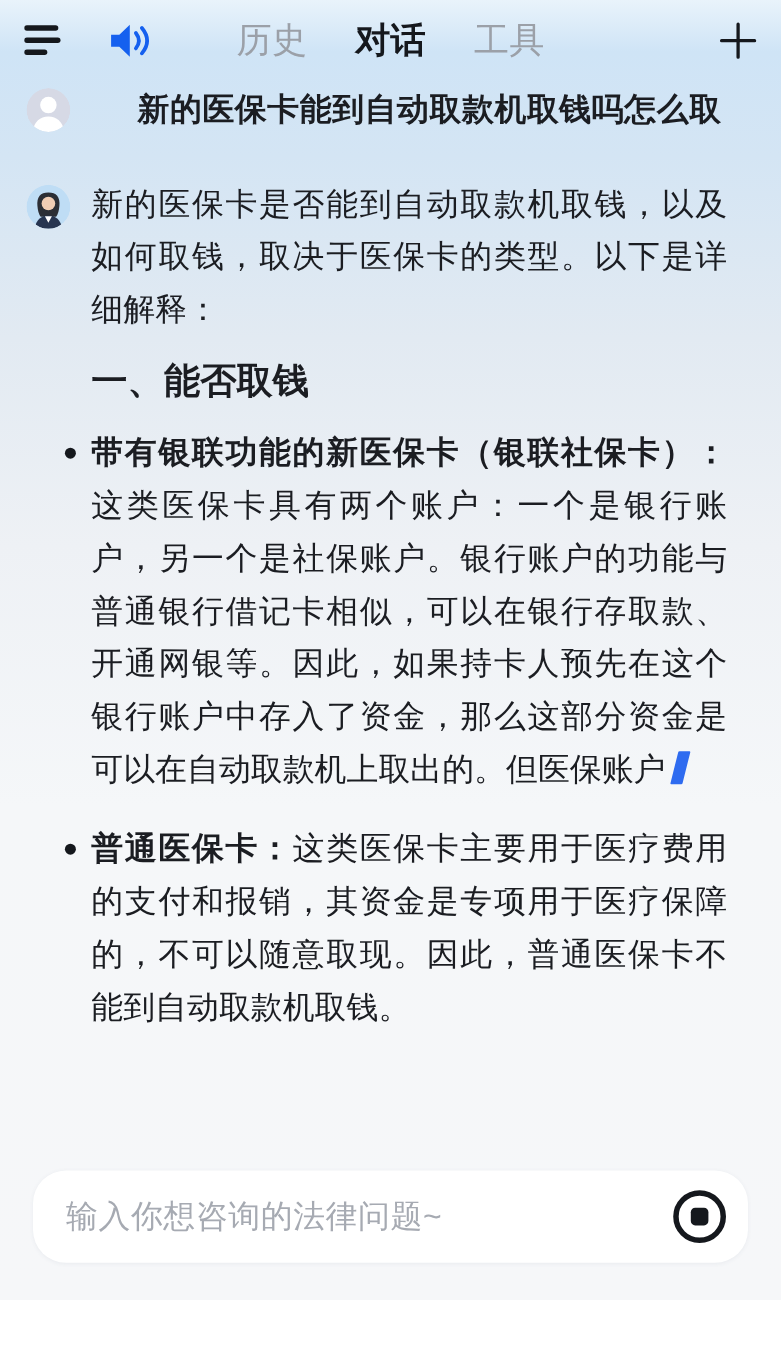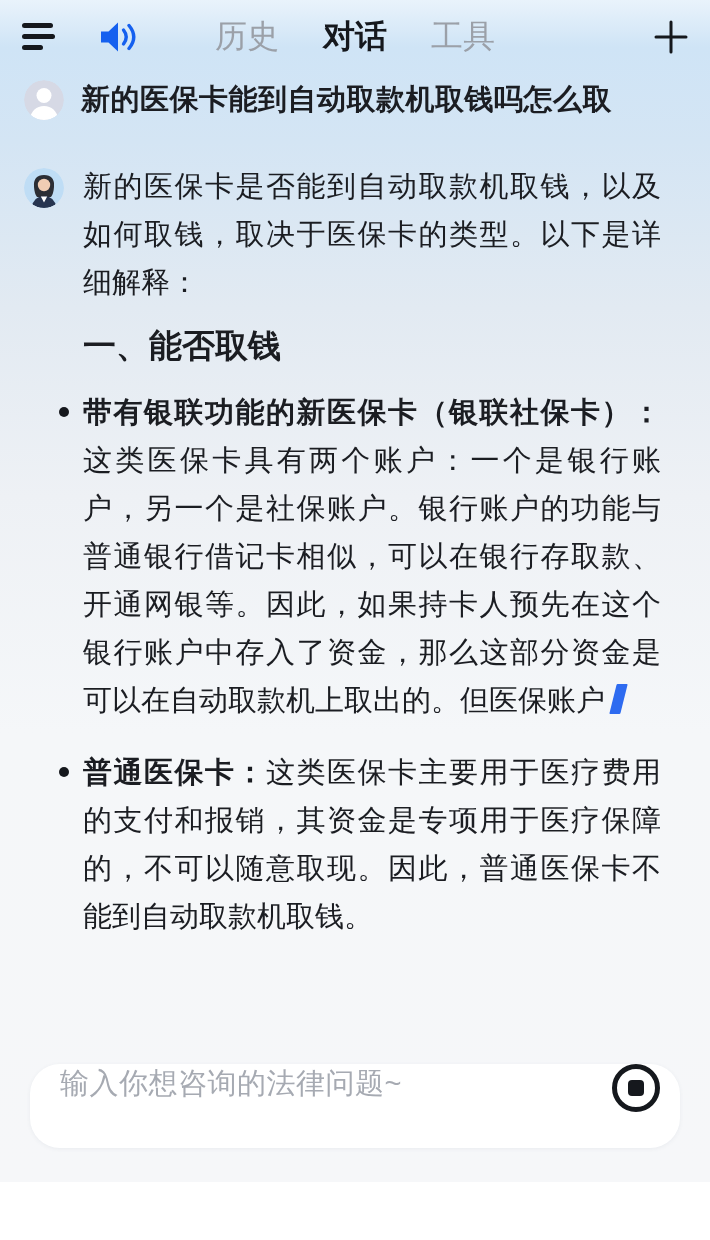--- a/index.html
+++ b/index.html
@@ -22,7 +22,7 @@
   .chat{padding:6px 24px 0 24px;}
   .msg{display:flex;align-items:flex-start;}
   .avatar{width:40px;height:40px;border-radius:50%;overflow:hidden;flex-shrink:0;display:block;}
-  .msg.user{align-items:center;margin-bottom:42px;}
+  .msg.user{align-items:center;margin-bottom:42px;gap:44px;}
   .user-text{margin-left:17px;font-size:29px;font-weight:bold;letter-spacing:.5px;white-space:nowrap;}
   .msg.ai .avatar{margin-top:6px;}
   .ai-content{margin-left:19px;width:578px;font-size:29px;line-height:48px;text-align:justify;text-justify:inter-character;}

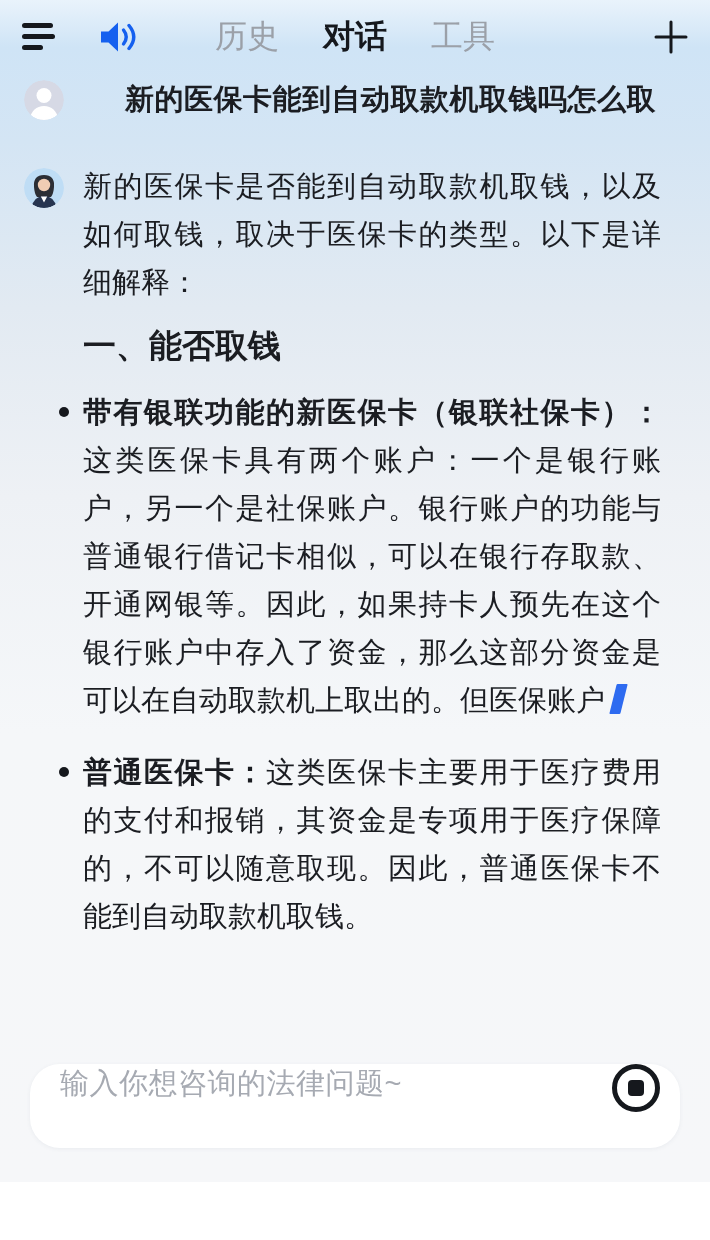--- a/index.html
+++ b/index.html
@@ -36,7 +36,7 @@
     background:var(--cursor-blue,#2e6bf0);transform:skewX(-14deg);}
   
   .composer{position:absolute;left:0;right:0;bottom:0;padding:0 30px 34px 30px;}
-  .input-pill{height:84px;background:#ffffff;border-radius:30px;display:flex;
+  .input-pill{height:84px;background:#ffffff;border-radius:30px;display:flex;align-items:center;
     padding:0 20px 0 30px;box-shadow:0 1px 4px rgba(70,90,120,.07);gap:36px;}
   .placeholder{flex:1;color:var(--placeholder,#a6aab2);font-size:29px;letter-spacing:.5px;}
   .stop-btn{width:48px;height:48px;border-radius:50%;border:5px solid #15181d;background:transparent;

